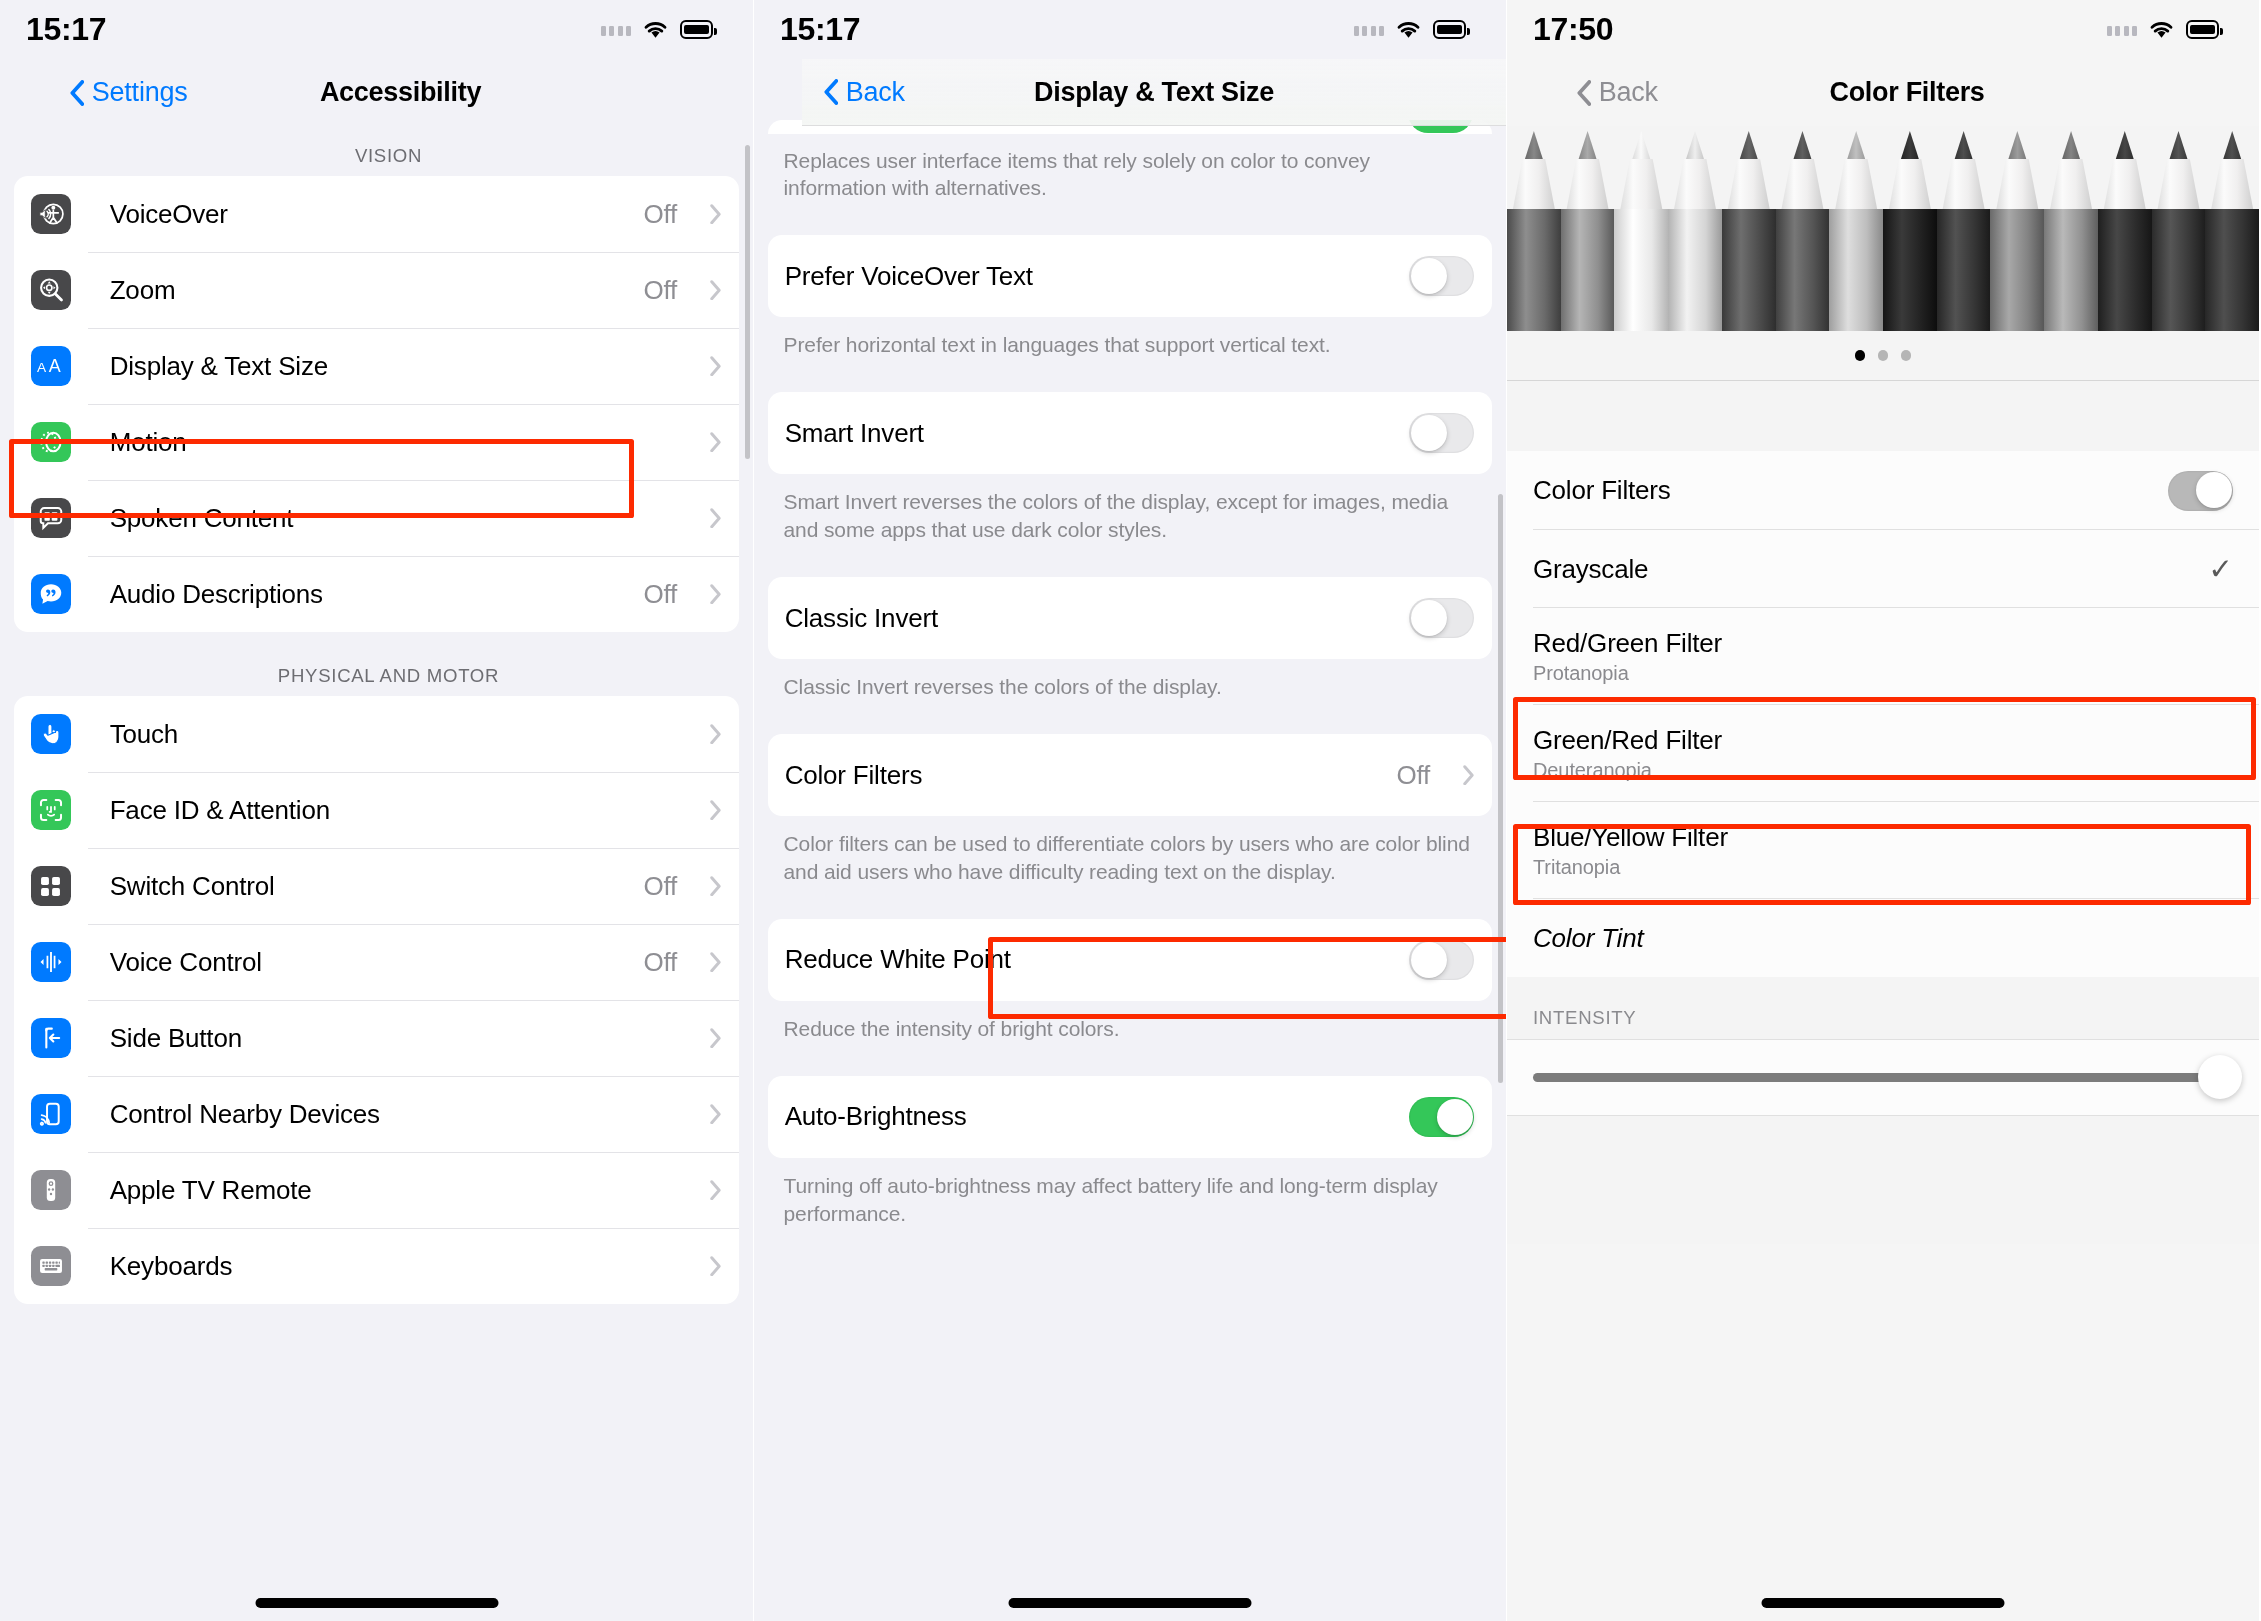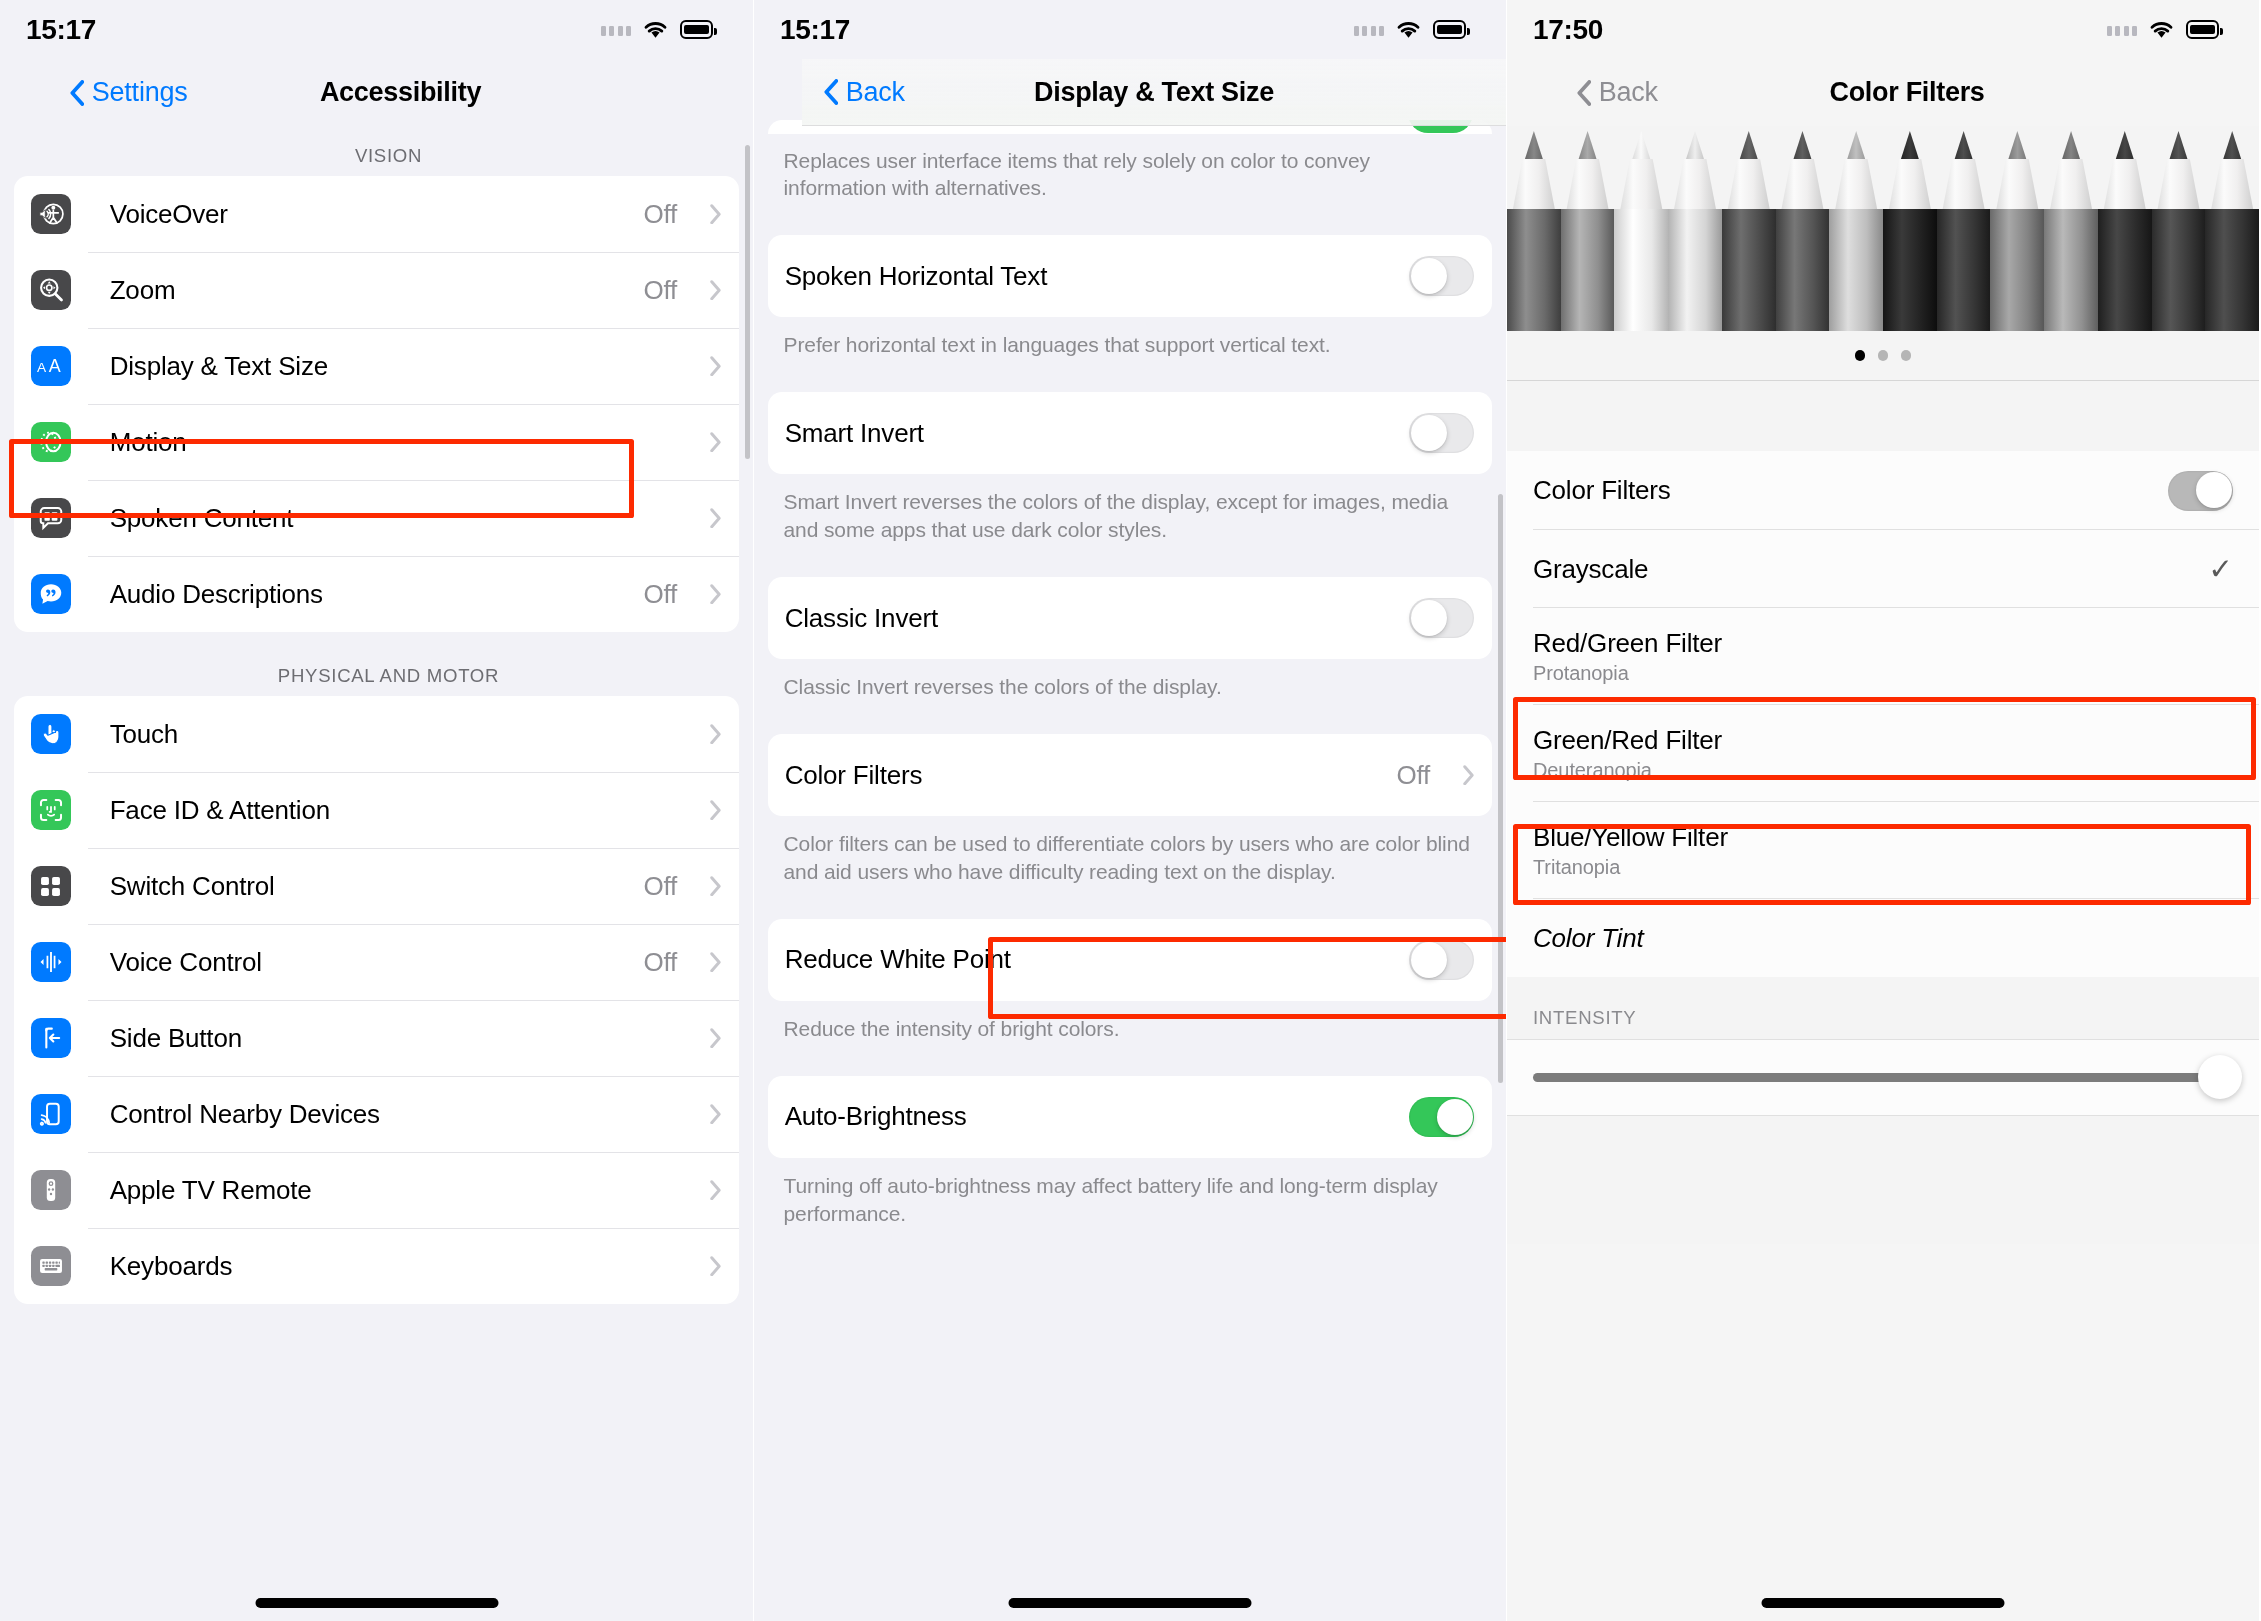--- a/index.html
+++ b/index.html
@@ -28,7 +28,7 @@
     padding: 0 40px 0 26px;
     position: relative; z-index: 6;
   }
-  .sb-time { font-size: 28px; font-weight: 700; letter-spacing:-0.3px; color:#000; }
+  .sb-time { font-size: 32px; font-weight: 700; letter-spacing:-0.3px; color:#000; }
   .sb-right { display:flex; align-items:center; gap: 11px; }
   .sb-dots { display:flex; gap:3.2px; align-items:flex-end; height: 13px;}
   .sb-dots i { display:block; width:5.1px; height:9.6px; border-radius:1.3px; background:#b8b8bf; }

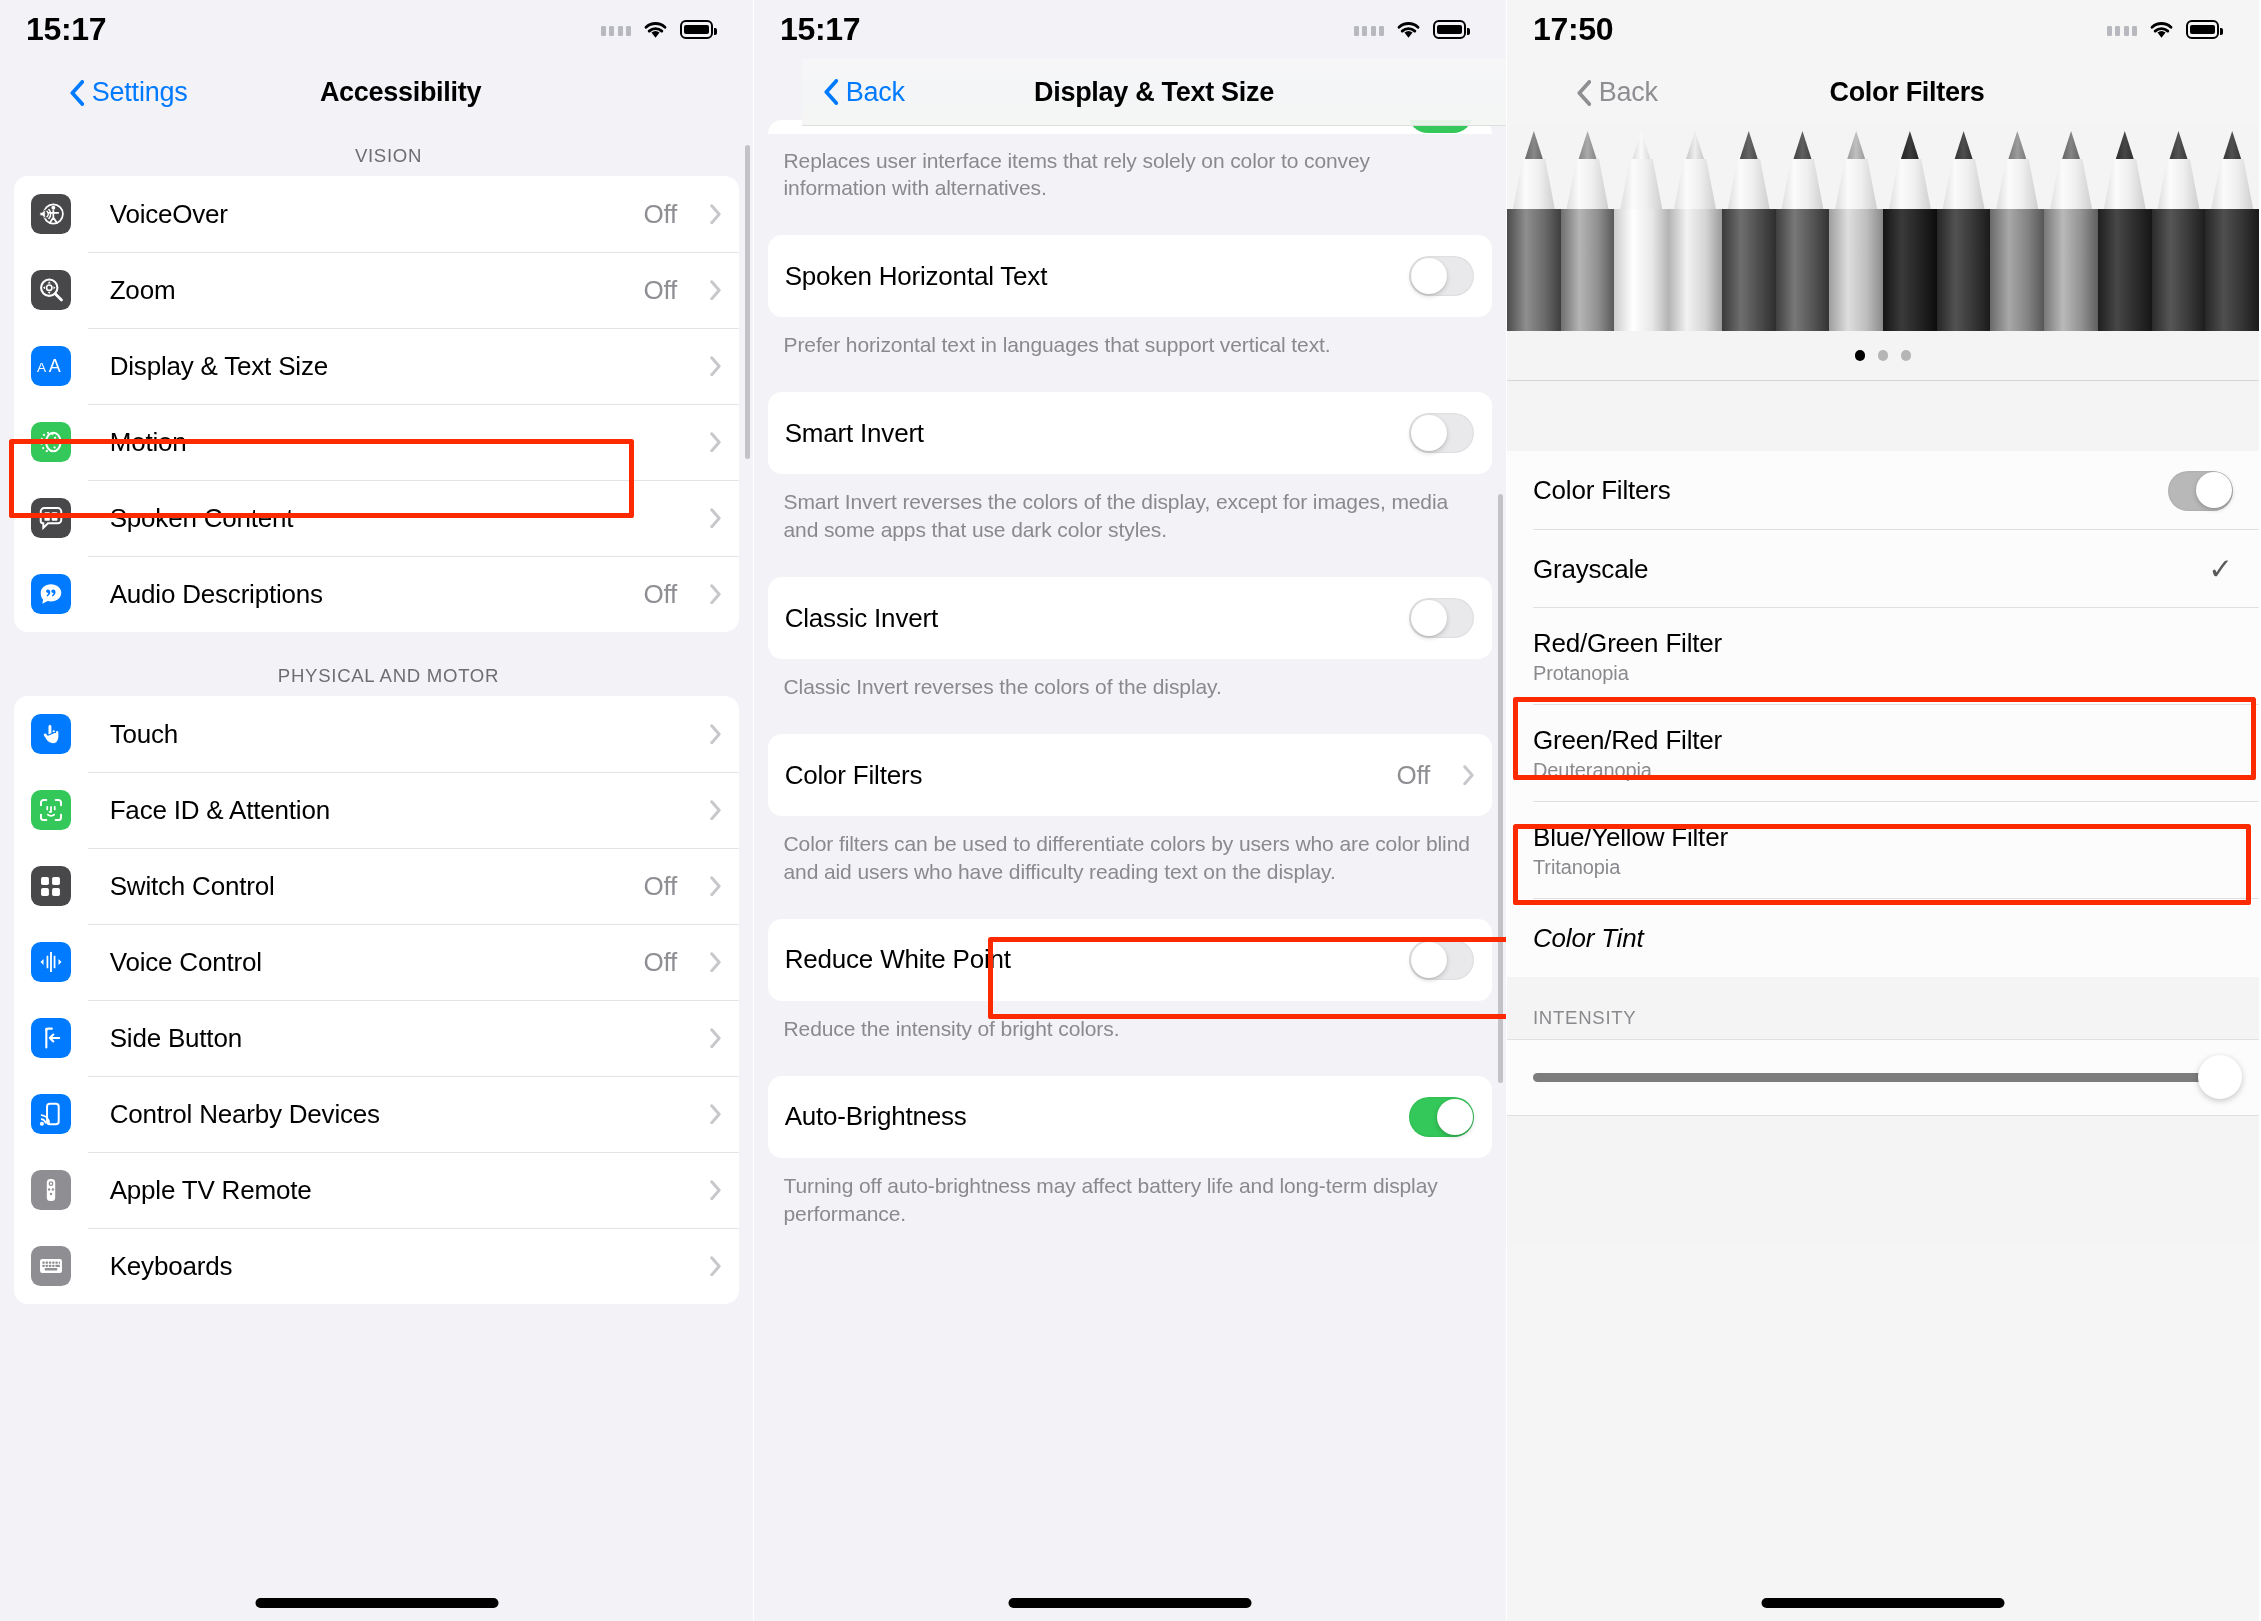--- a/index.html
+++ b/index.html
@@ -481,7 +481,7 @@
 
       <div class="card">
         <div class="row noicon" style="min-height:82px;">
-          <span class="row-label">Spoken Horizontal Text</span>
+          <span class="row-label">Prefer VoiceOver Text</span>
           <span class="toggle off">
               <span class="knob"></span>
             </span>

